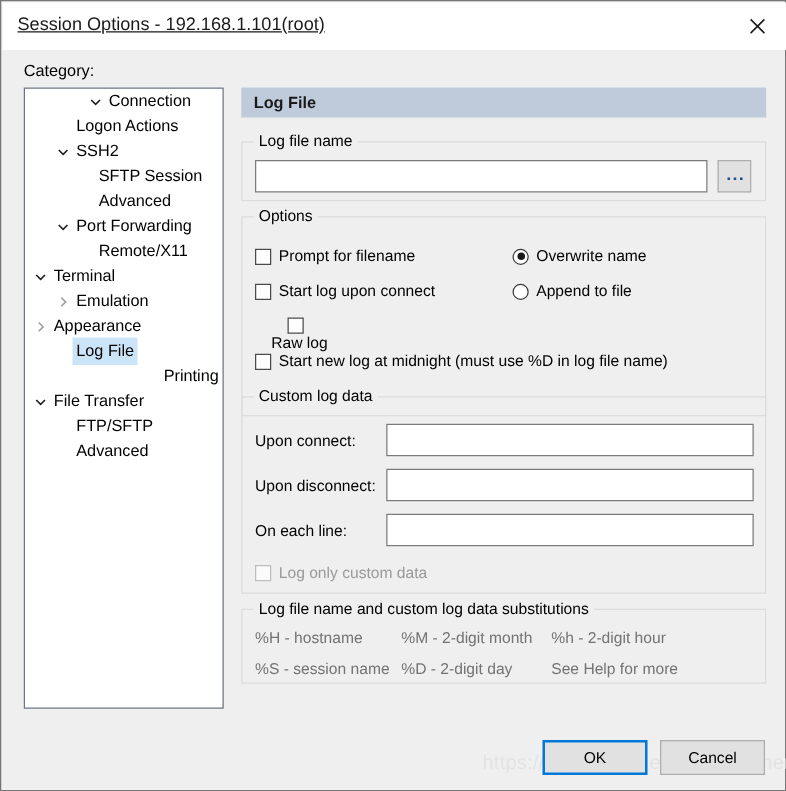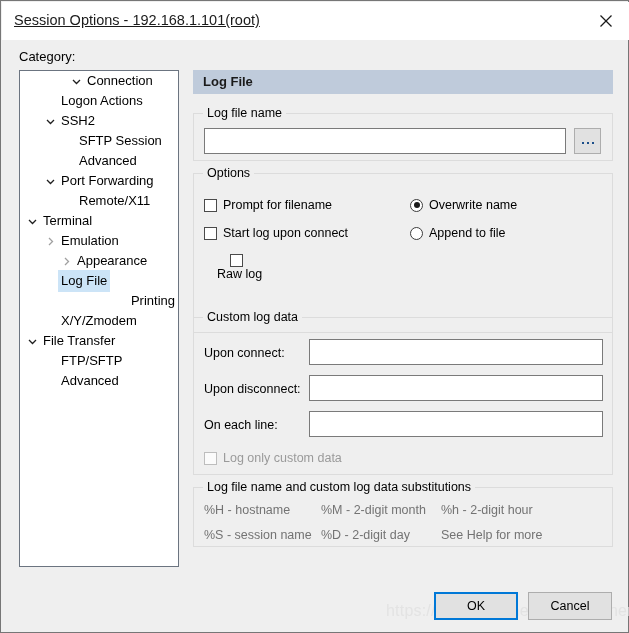--- a/index.html
+++ b/index.html
@@ -350,7 +350,7 @@
           </span>
           <span class="tree-label">Emulation</span>
         </div>
-        <div class="tree-item" style="padding-left: 26px; margin-left: 12px;">
+        <div class="tree-item" style="padding-left: 4px;">
           <span class="chev">
             <svg width="11" height="11" viewBox="0 0 11 11">
               <polyline points="4,2 7.5,5.5 4,9" fill="none" stroke="#a0a0a0" stroke-width="1.3"></polyline>

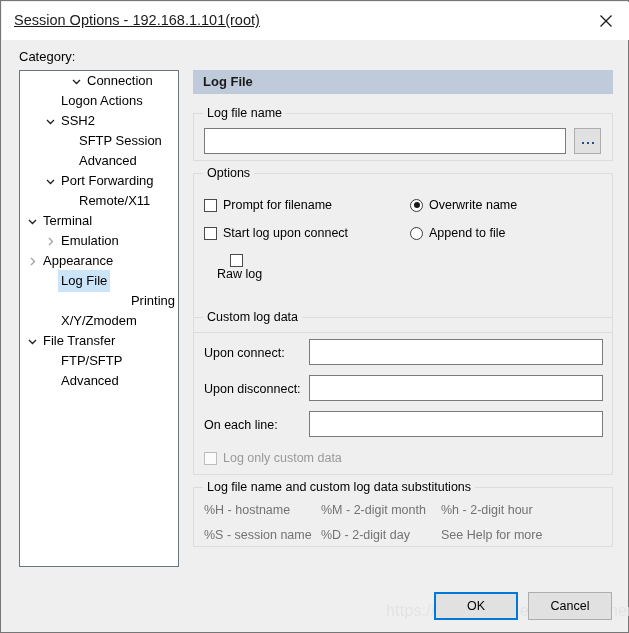--- a/index.html
+++ b/index.html
@@ -421,6 +421,10 @@
     <span class="cbox"></span>
     <span>Raw log</span>
   </div>
+  <div class="ctl-row" style="left:203px; top:281px;">
+    <span class="cbox"></span>
+    <span>Start new log at midnight (must use %D in log file name)</span>
+  </div>
 
   <div class="ctl-row" style="left:409px; top:197px;">
     <span class="rdo checked"></span>

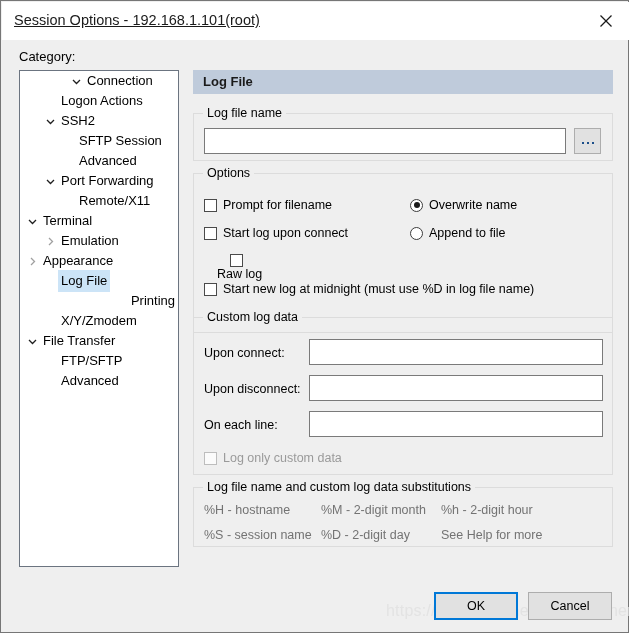--- a/index.html
+++ b/index.html
@@ -366,10 +366,6 @@
           <span class="chev"></span>
           <span class="tree-label">Printing</span>
         </div>
-        <div class="tree-item" style="padding-left: 22px;">
-          <span class="chev"></span>
-          <span class="tree-label">X/Y/Zmodem</span>
-        </div>
         <div class="tree-item" style="padding-left: 4px;">
           <span class="chev">
             <svg width="11" height="11" viewBox="0 0 11 11">

